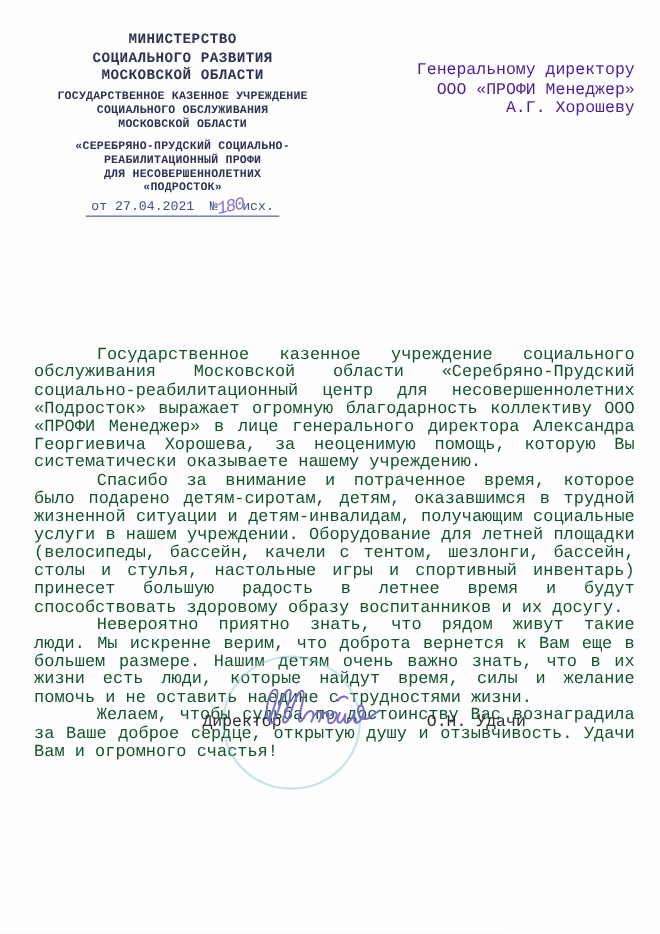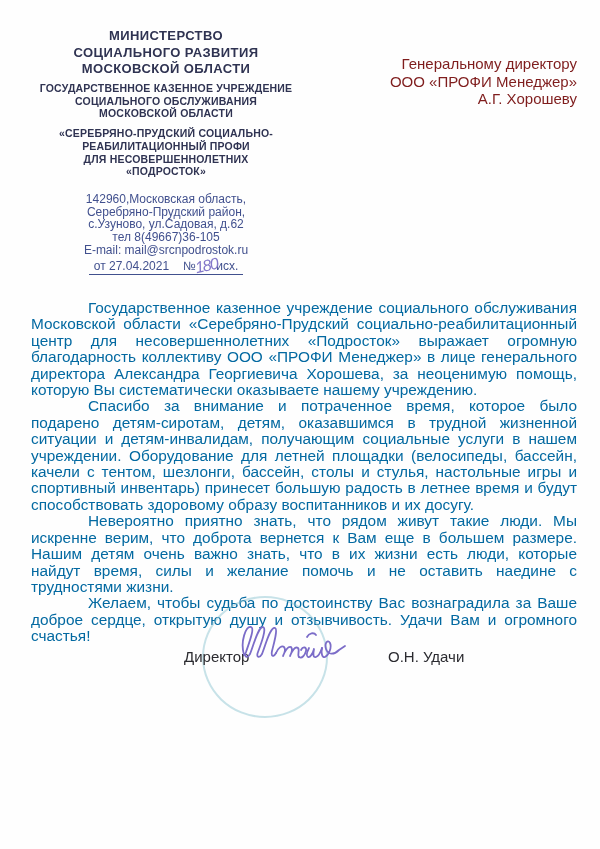--- a/index.html
+++ b/index.html
@@ -8,7 +8,7 @@
     width:600px;height:849px;
     margin:0 auto;
     background:#fefefe;
-    font-family:Liberation Sans, sans-serif;
+    font-family:Liberation Mono, monospace;
     color:#2e2e33;
     overflow:hidden;
   }

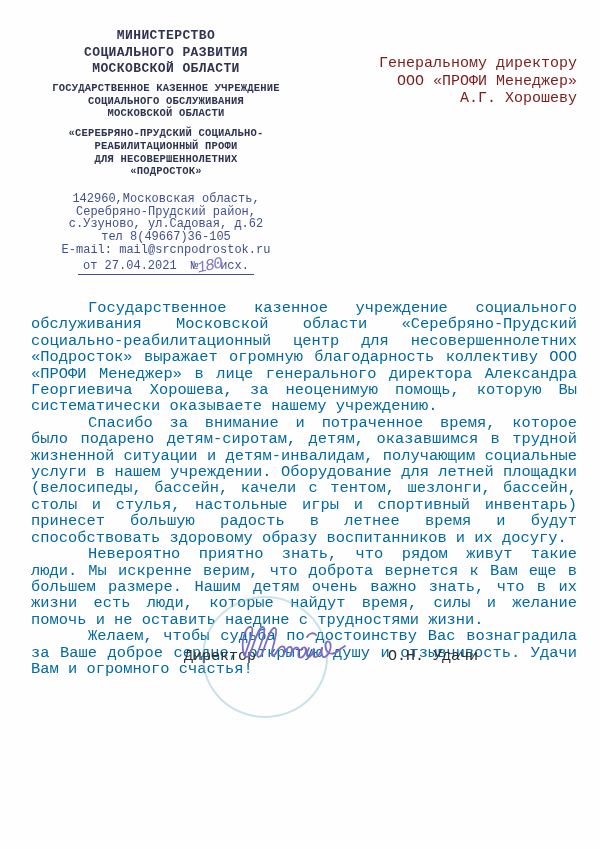--- a/index.html
+++ b/index.html
@@ -66,7 +66,7 @@
     position:absolute;top:55px;right:23px;
     text-align:right;
     font-size:15px;line-height:17.6px;
-    color:#7f1d1d;
+    color:#4c1d95;
   }
   
   .letter-body{

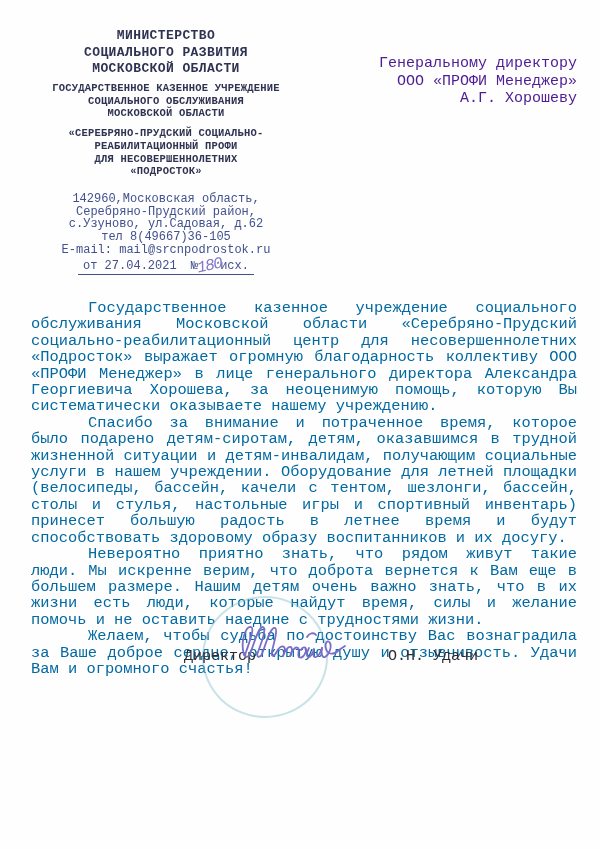--- a/index.html
+++ b/index.html
@@ -119,13 +119,6 @@
       <div>ДЛЯ НЕСОВЕРШЕННОЛЕТНИХ</div>
       <div>«ПОДРОСТОК»</div>
     </div>
-    <div class="address">
-      <div>142960,Московская область,</div>
-      <div>Серебряно-Прудский район,</div>
-      <div>с.Узуново, ул.Садовая, д.62</div>
-      <div>тел 8(49667)36-105</div>
-      <div>E-mail: mail@srcnpodrostok.ru</div>
-    </div>
     <div class="ref-line">
       <span class="ref-underline">
         <span>от 27.04.2021</span><span class="ref-gap"></span><span>№</span><span class="hand-number">180</span><span>исх.</span>

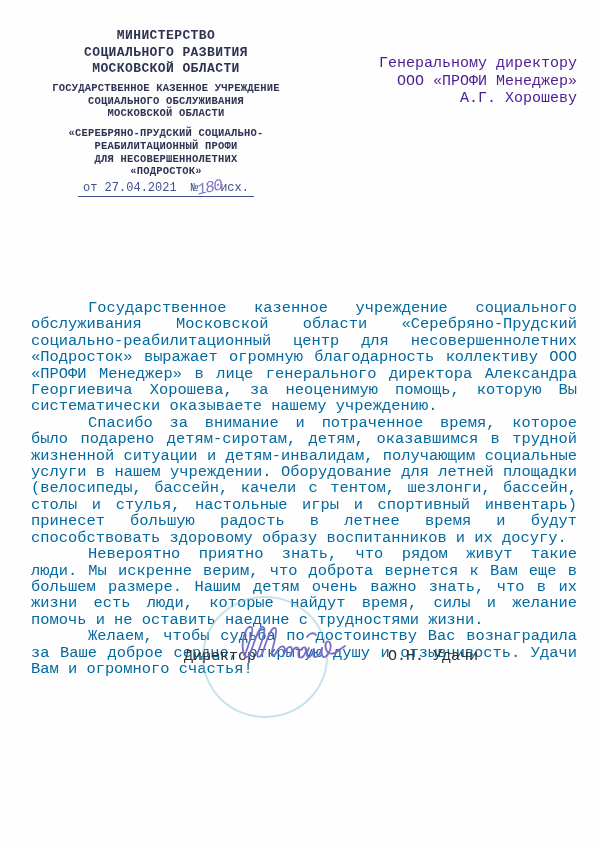--- a/index.html
+++ b/index.html
@@ -70,10 +70,10 @@
   }
   
   .letter-body{
-    position:absolute;left:31px;top:300px;width:546px;
+    position:absolute;left:31px;top:314px;width:546px;
     font-size:15.4px;line-height:16.4px;
     text-align:justify;
-    color:#0369a1;
+    color:#14532d;
   }
   .letter-body p{margin:0;text-indent:57px;}
   

